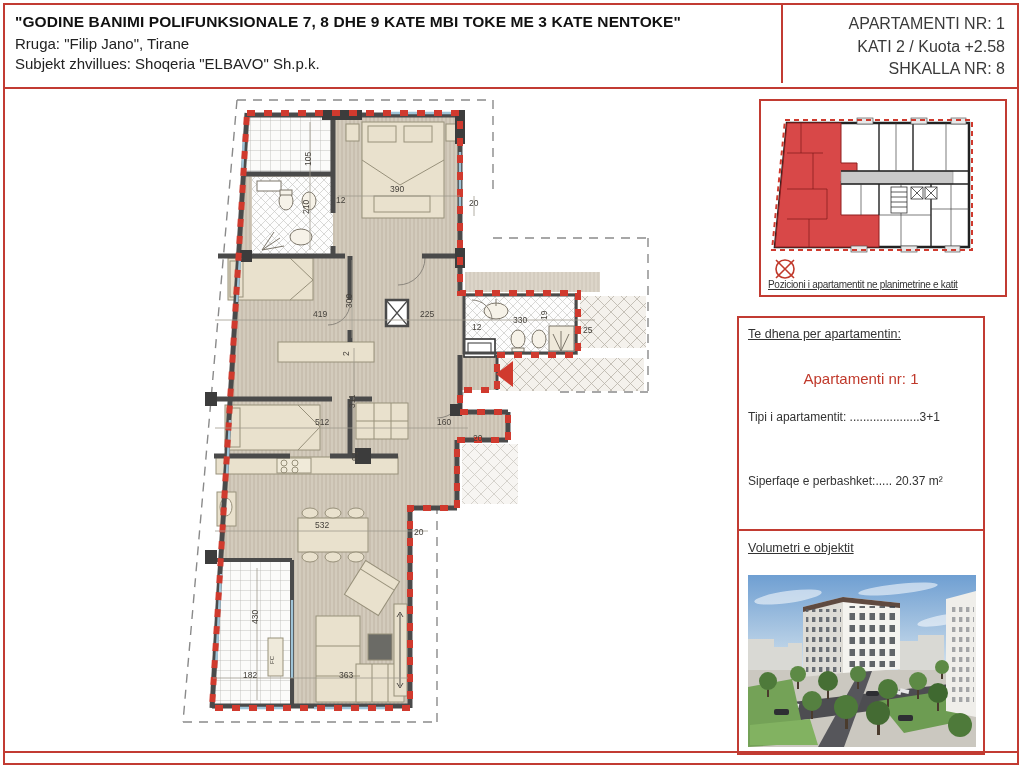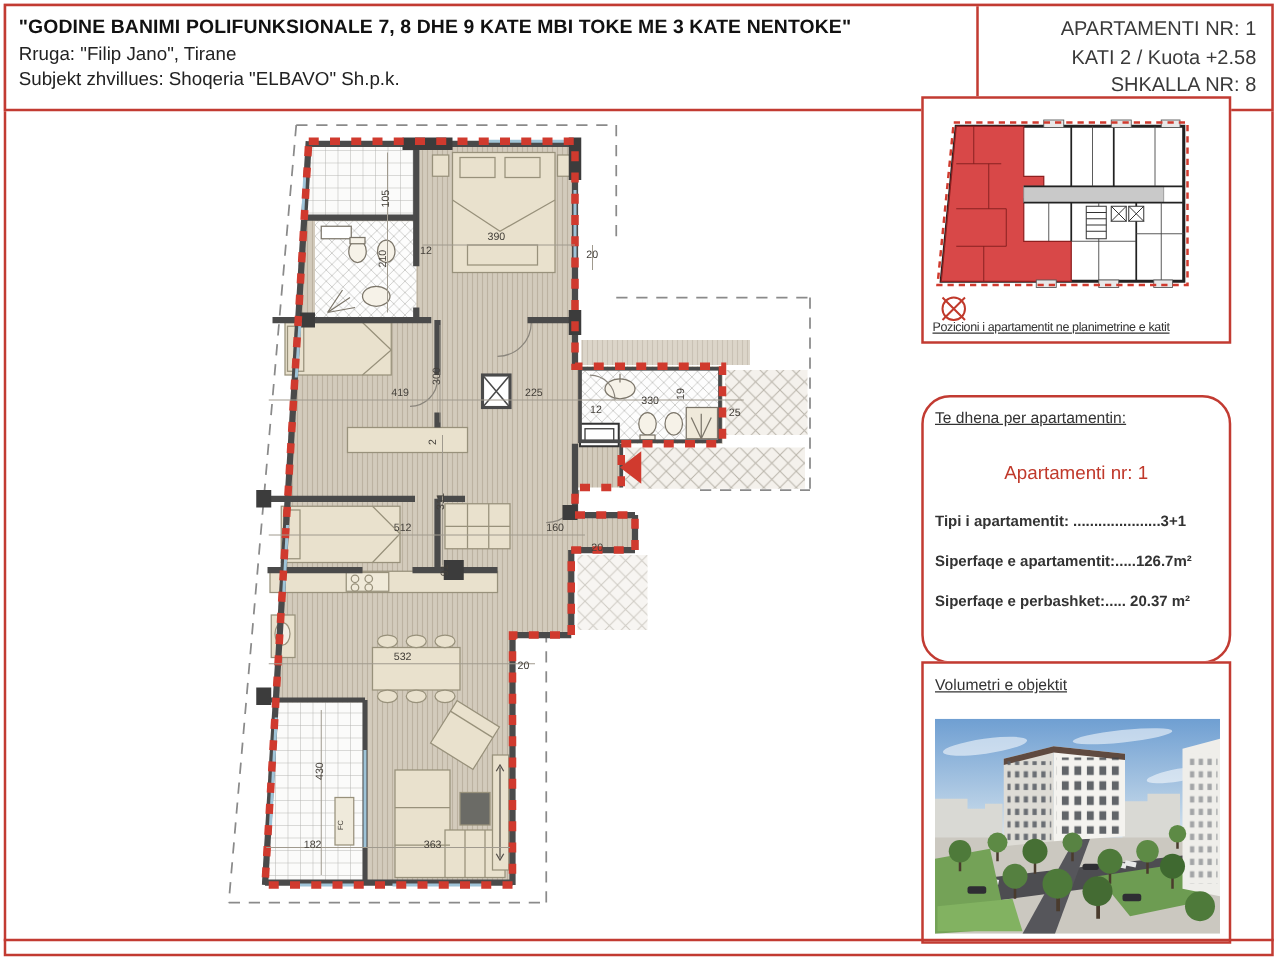--- a/index.html
+++ b/index.html
@@ -14,7 +14,7 @@
   .header-right{position:absolute;right:0;top:0;width:230px;height:78px;padding:8px 12px 0 0;box-sizing:border-box;text-align:right;font-size:16px;color:#3a3a3a;line-height:1.42;}
   
   .sbox{position:absolute;left:737px;width:248px;border:2px solid #c23b32;box-sizing:border-box;background:#fff;}
-  .sbox1{top:77px;height:198px;}
+  .sbox1{top:99px;height:198px;margin-left:22px;}
   .sbox2{top:316px;height:215px;border-radius:23px;}
   .sbox3{top:529px;height:226px;}
   .pos-caption{position:absolute;left:7px;right:4px;bottom:5px;font-size:10px;color:#333;

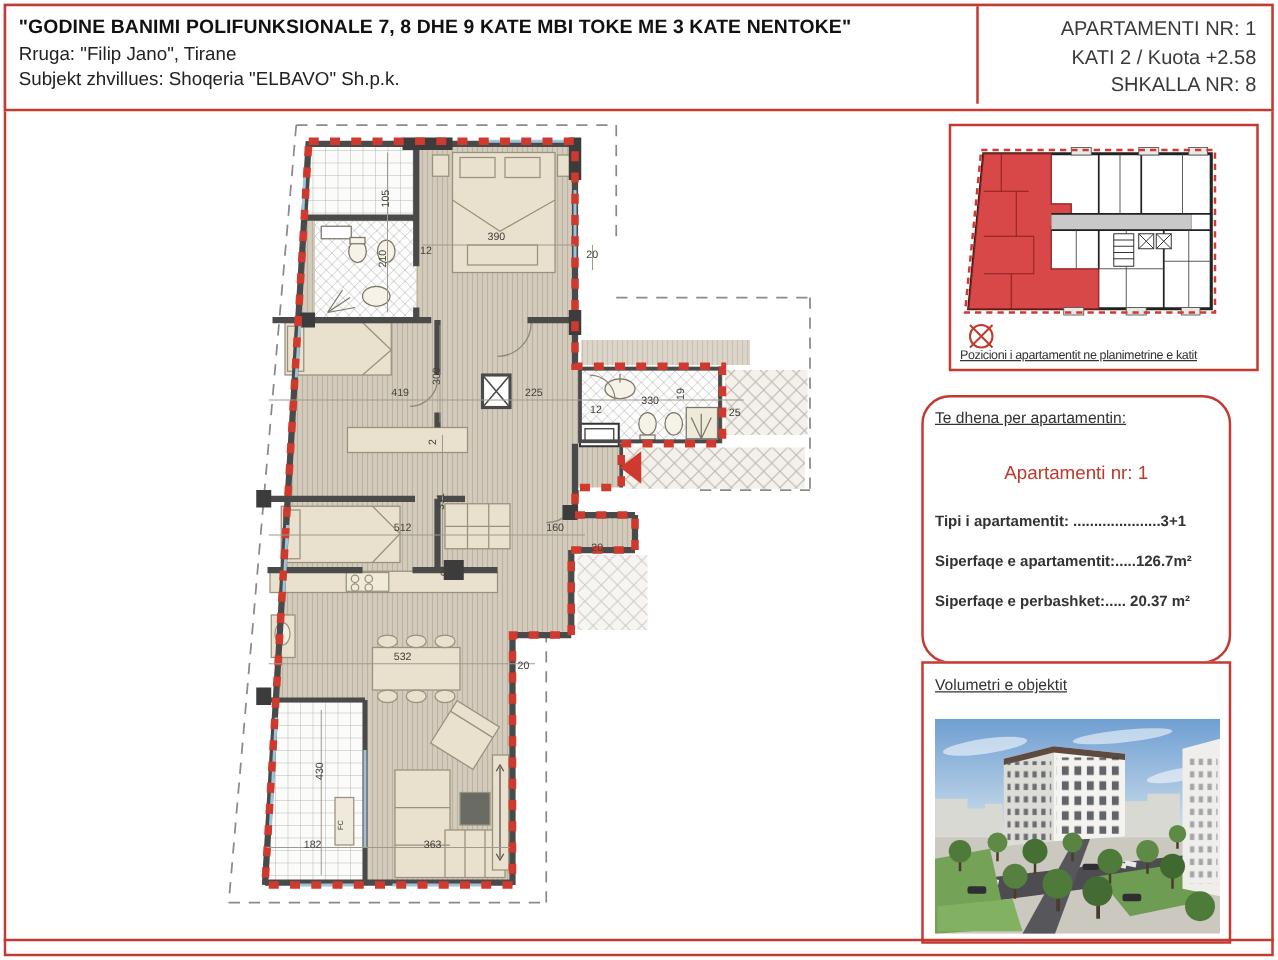--- a/index.html
+++ b/index.html
@@ -15,7 +15,7 @@
   
   .sbox{position:absolute;left:737px;width:248px;border:2px solid #c23b32;box-sizing:border-box;background:#fff;}
   .sbox1{top:99px;height:198px;margin-left:22px;}
-  .sbox2{top:316px;height:215px;border-radius:23px;}
+  .sbox2{top:316px;height:215px;}
   .sbox3{top:529px;height:226px;}
   .pos-caption{position:absolute;left:7px;right:4px;bottom:5px;font-size:10px;color:#333;
                text-decoration:underline;white-space:nowrap;letter-spacing:-0.3px;}

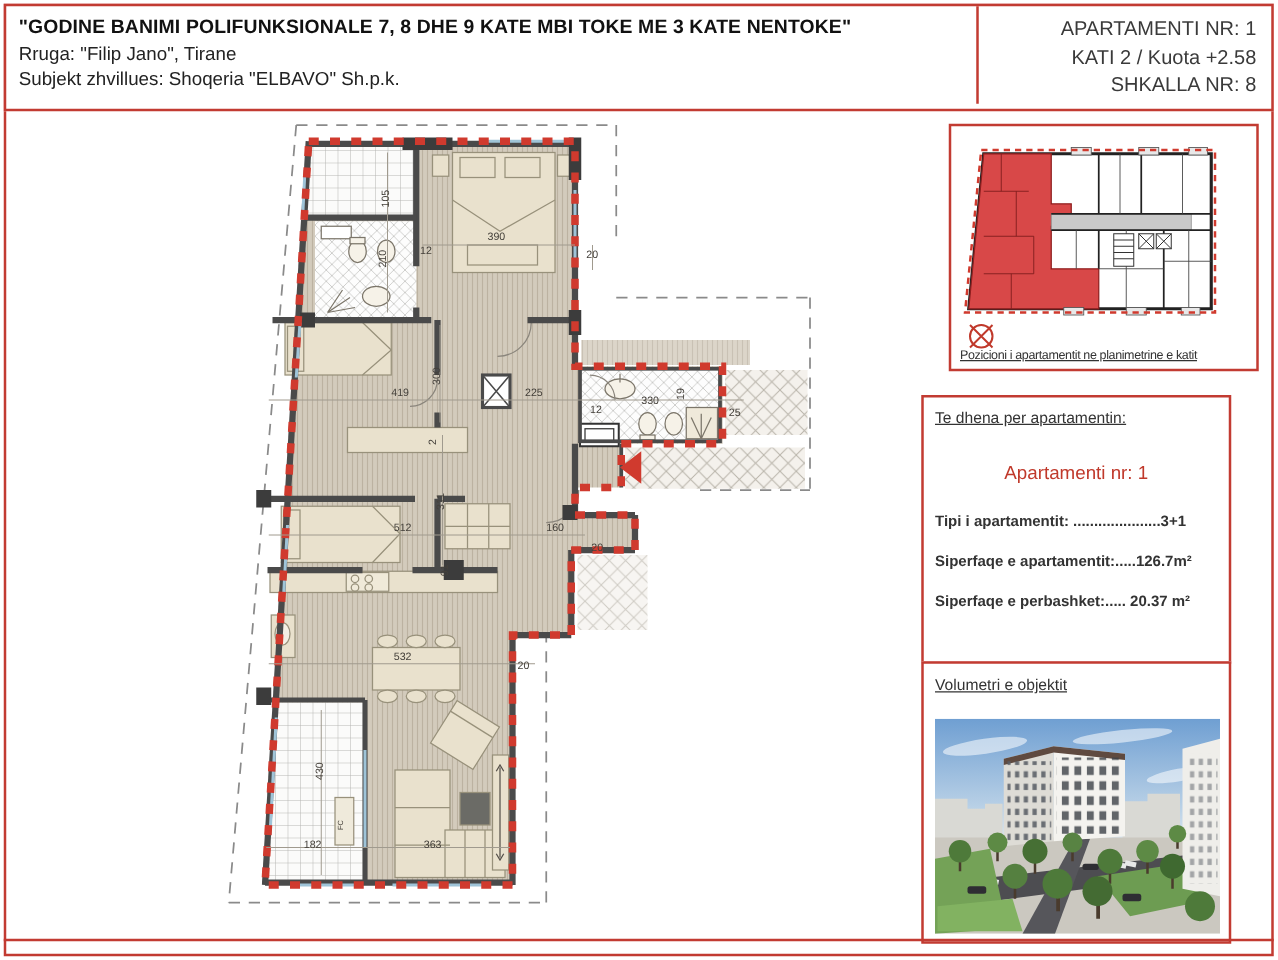--- a/index.html
+++ b/index.html
@@ -21,7 +21,7 @@
                text-decoration:underline;white-space:nowrap;letter-spacing:-0.3px;}
   .details-heading{position:absolute;left:9px;top:9px;font-size:12.5px;color:#333;text-decoration:underline;}
   .apt-label{position:absolute;left:0;right:0;top:52px;text-align:center;font-size:15px;color:#c0392b;}
-  .detail-row{position:absolute;left:9px;right:6px;font-size:12px;color:#333;white-space:nowrap;font-weight:bold;}
+  .detail-row{position:absolute;left:9px;right:6px;font-size:12px;color:#333;white-space:nowrap;}
   .row0{top:92px;} .row1{top:124px;} .row2{top:156px;} .row3{top:188px;}
   .vol-heading{position:absolute;left:9px;top:10px;font-size:12.5px;color:#333;text-decoration:underline;}
   .bottom-line{position:absolute;left:3px;top:751px;width:1016px;height:2px;background:#c23b32;}

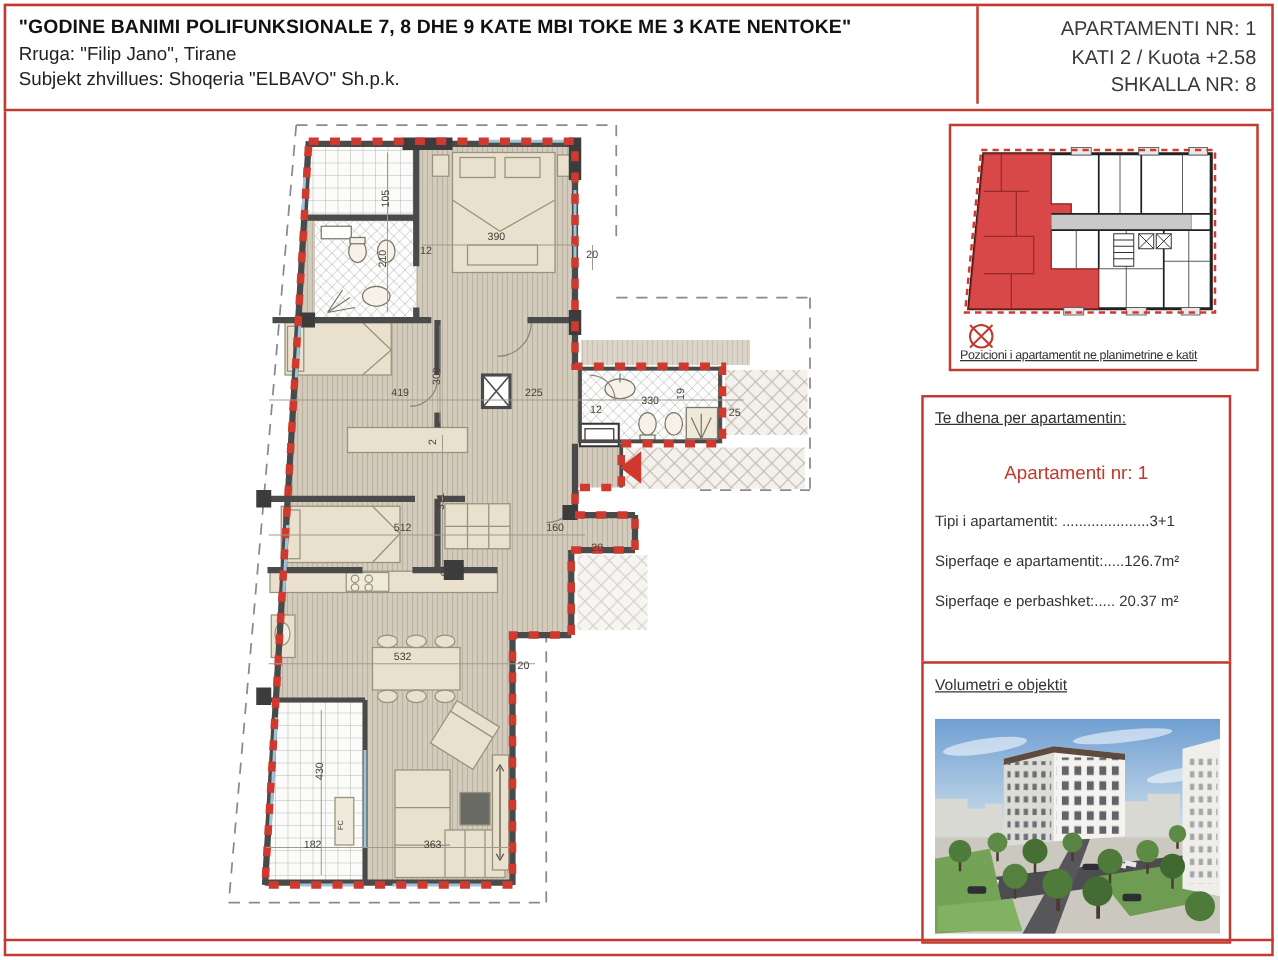--- a/index.html
+++ b/index.html
@@ -295,7 +295,6 @@
     <div class="details-heading">Te dhena per apartamentin:</div>
     <div class="apt-label">Apartamenti nr: 1</div>
     <div class="detail-row row0">Tipi i apartamentit: .....................3+1</div>
-    <div class="detail-row row1">Siperfaqe e apartamentit:.....126.7m²</div>
     <div class="detail-row row2">Siperfaqe e perbashket:..... 20.37 m²</div>
   </div>
 

